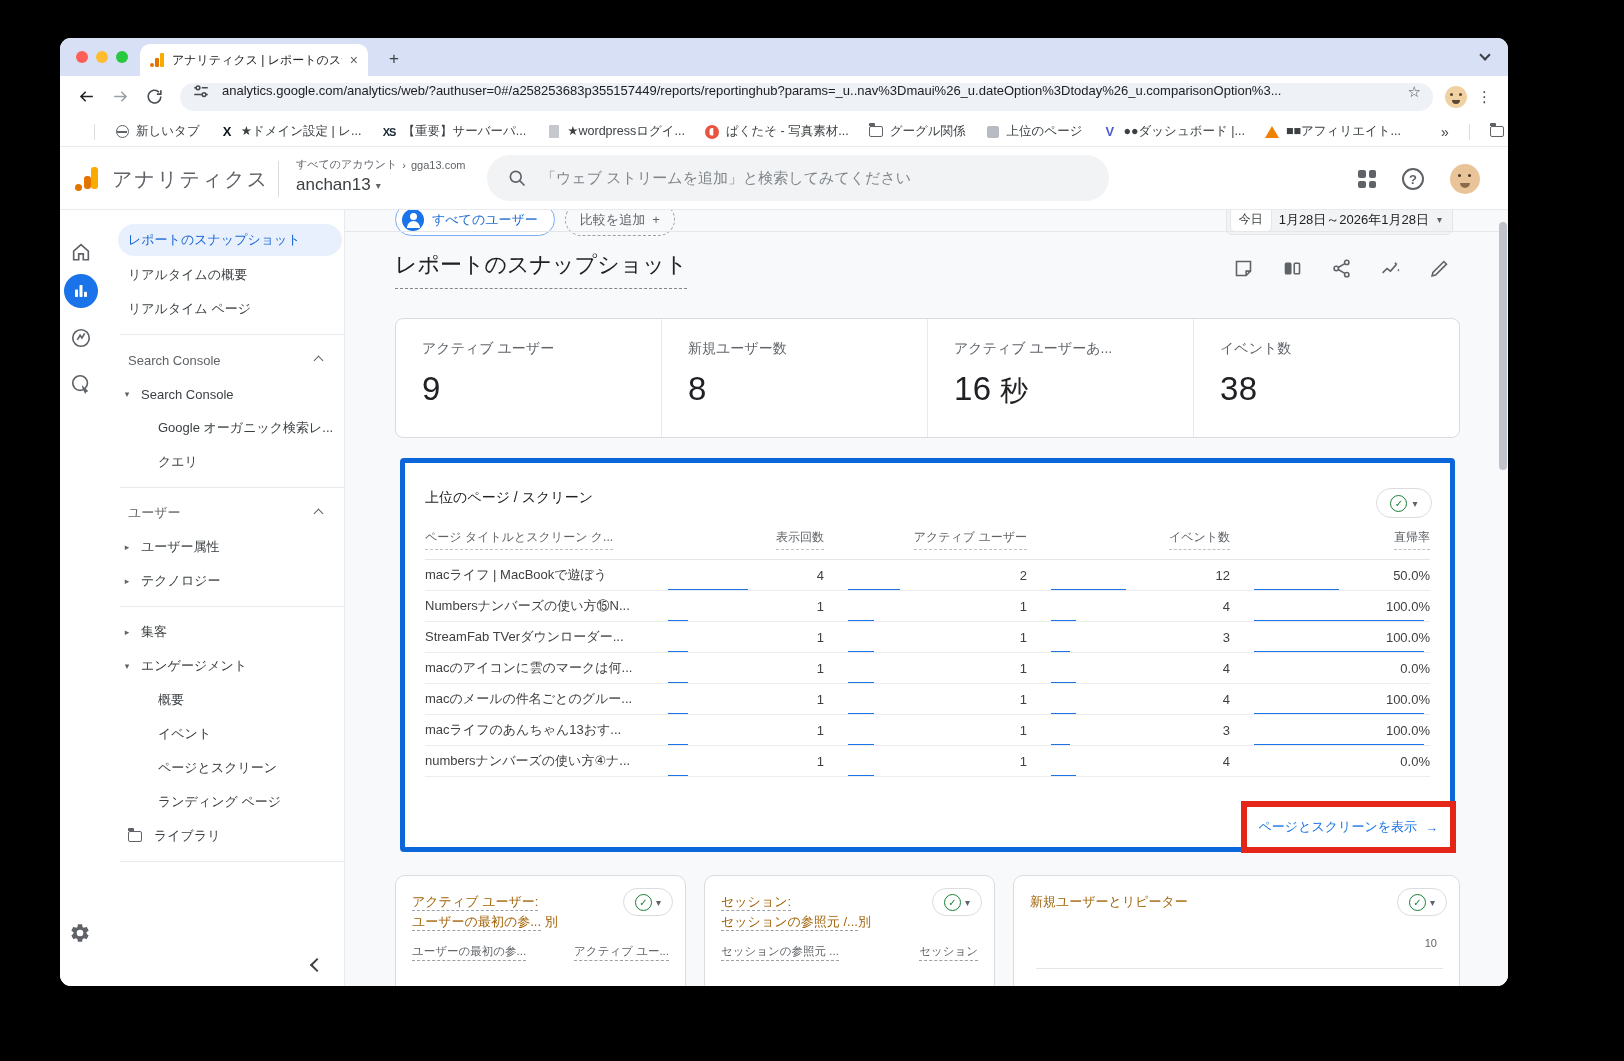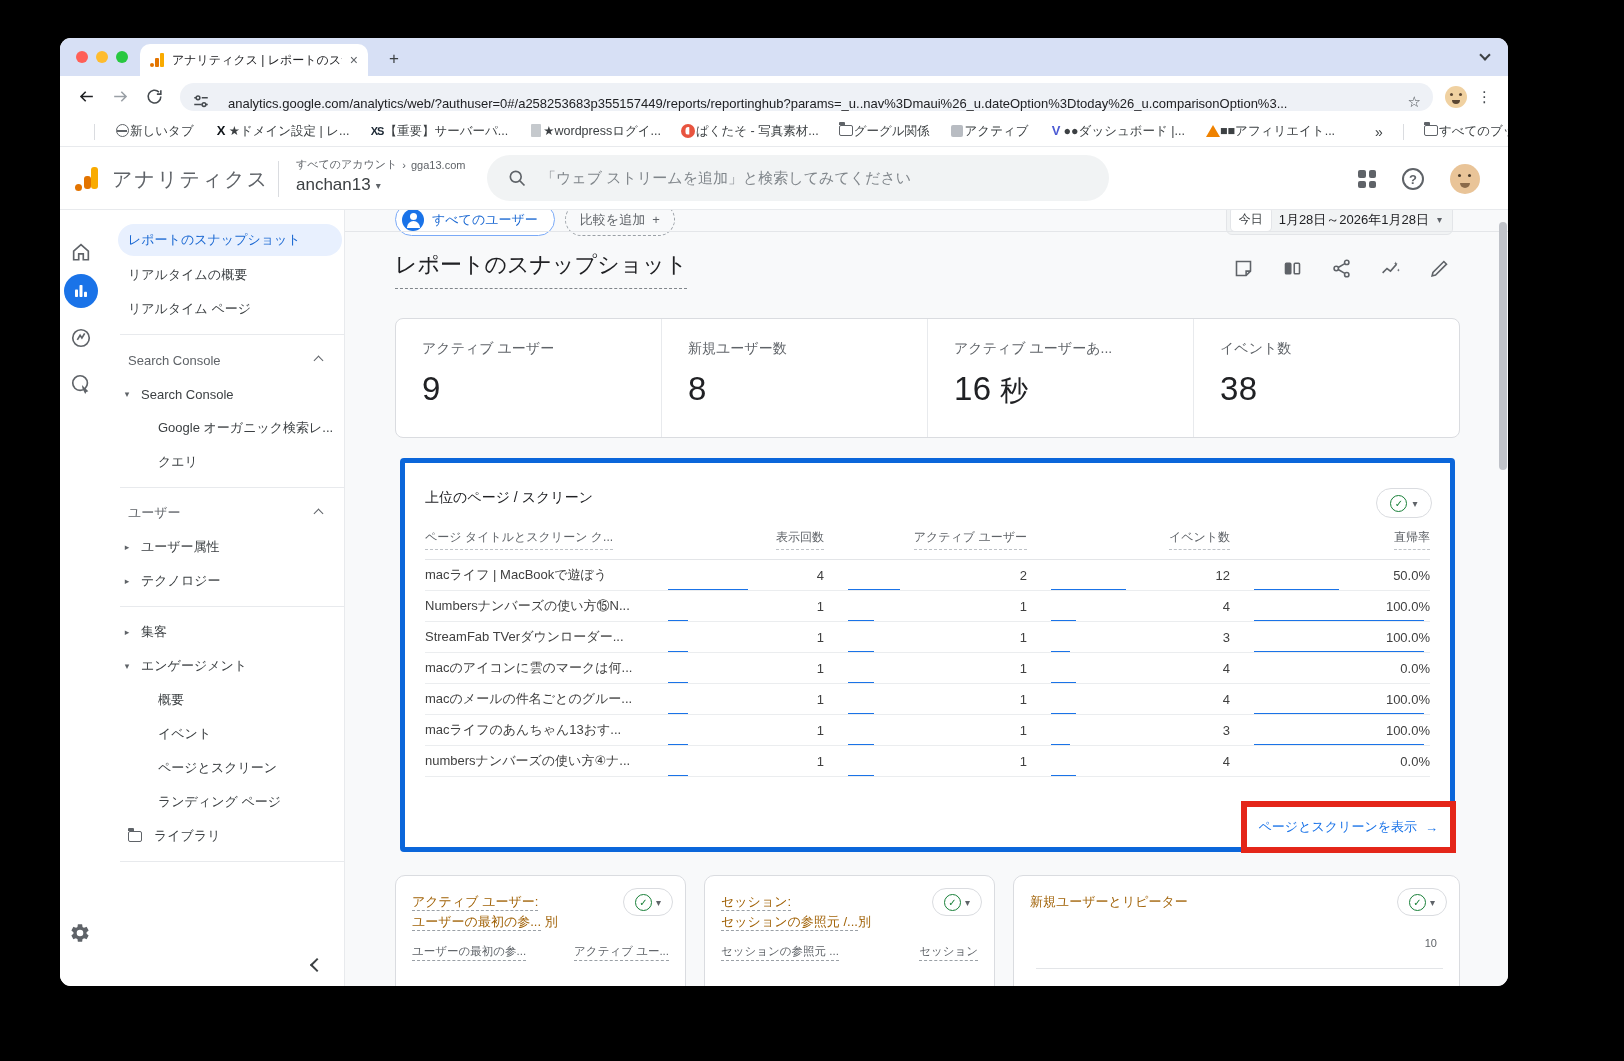--- a/index.html
+++ b/index.html
@@ -27,7 +27,7 @@
   .toolbar { height:41px; background:#fff; display:flex; align-items:center; padding:0 12px; gap:6px; }
   .nav-ic { width:28px; height:28px; display:flex; align-items:center; justify-content:center; color:#454a4f; flex:none; }
   .nav-ic svg { width:19px; height:19px; }
-  .omnibox { flex:1; height:28px; background:#eef1f6; border-radius:14px; display:flex; align-items:flex-end; padding:0 12px; gap:18px; margin:0 6px; overflow:hidden; }
+  .omnibox { flex:1; height:28px; background:#eef1f6; border-radius:14px; display:flex; align-items:flex-start; padding:0 12px; gap:12px; margin:0 6px; overflow:hidden; }
   .omnibox .url { font-size:13px; color:#202124; white-space:nowrap; overflow:hidden; flex:1; }
   .omni-star { color:#454a4f; font-size:15px; flex:none; }
   .ext-avatar { width:22px; height:22px; border-radius:50%; background:#f0d1a1; position:relative; flex:none; }

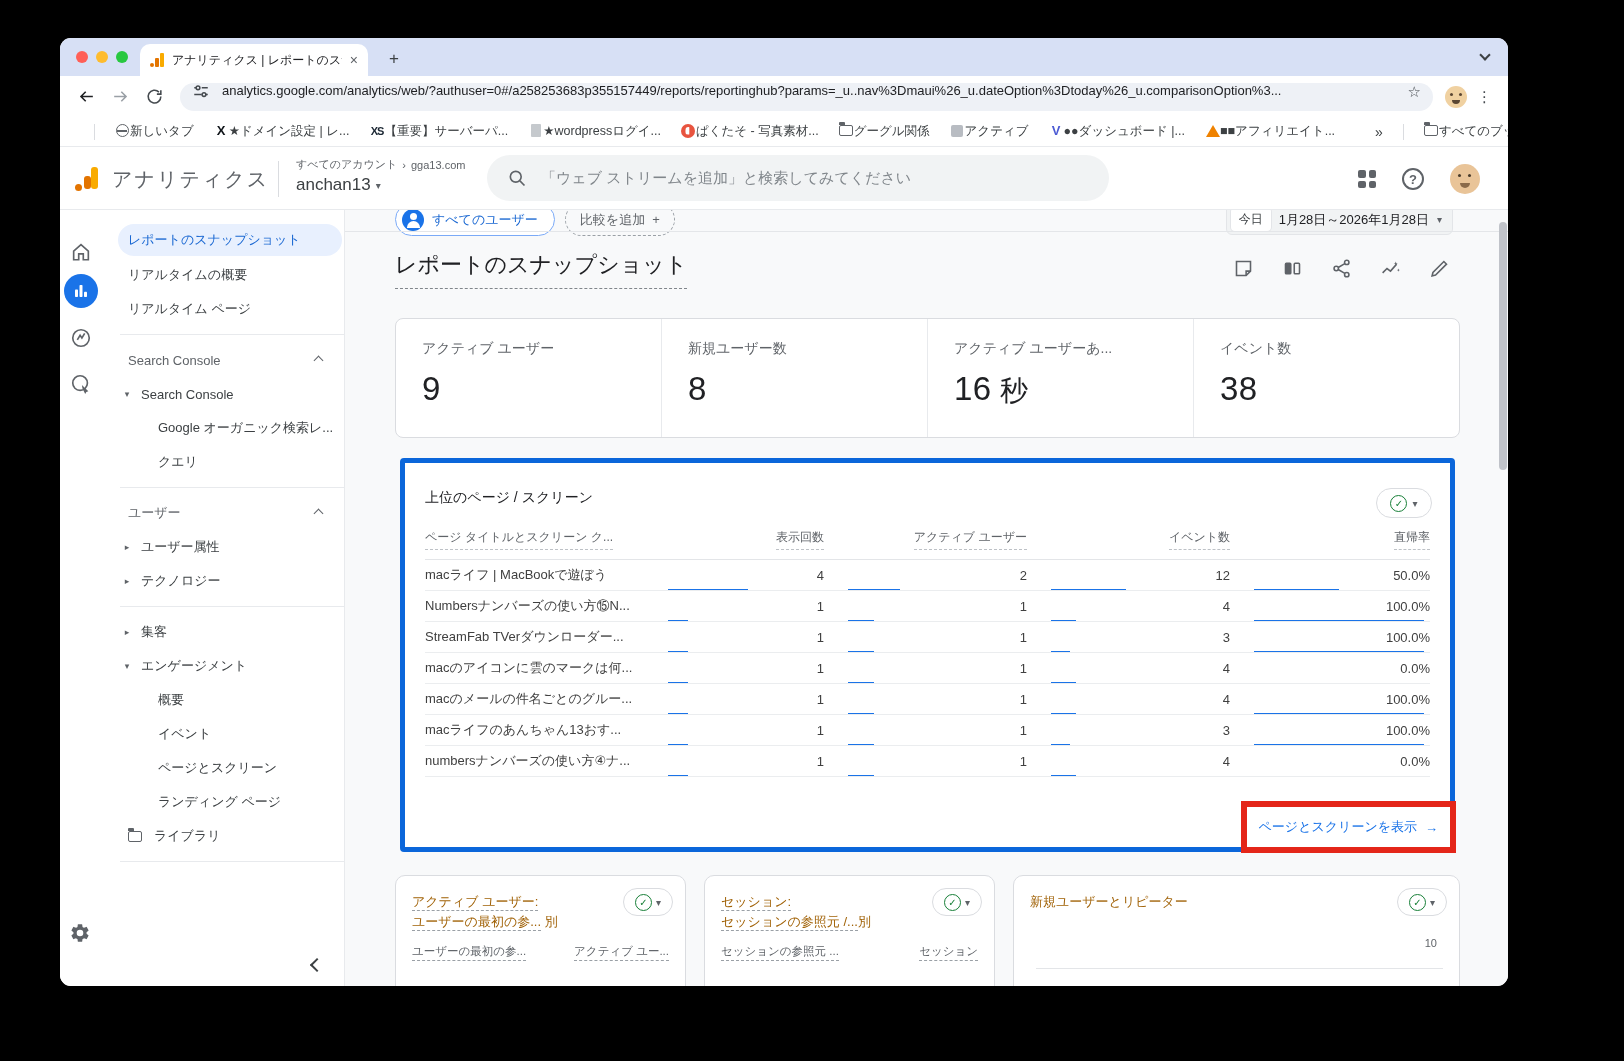--- a/index.html
+++ b/index.html
@@ -37,7 +37,7 @@
 
   
   .bookmarks { height:30px; background:#fff; display:flex; align-items:center; padding:0 12px; gap:20px; border-bottom:1px solid #e8eaed; font-size:12.5px; color:#3c4043; }
-  .bm { display:flex; white-space:nowrap; }
+  .bm { display:flex; align-items:center; gap:6px; white-space:nowrap; }
   .bm-ic { width:15px; height:15px; display:flex; align-items:center; justify-content:center; flex:none; font-size:11px; font-weight:bold; }
   .vdiv { width:1px; height:16px; background:#dadce0; flex:none; }
   .globe { width:13px; height:13px; border:1.5px solid #5f6368; border-radius:50%; position:relative; }

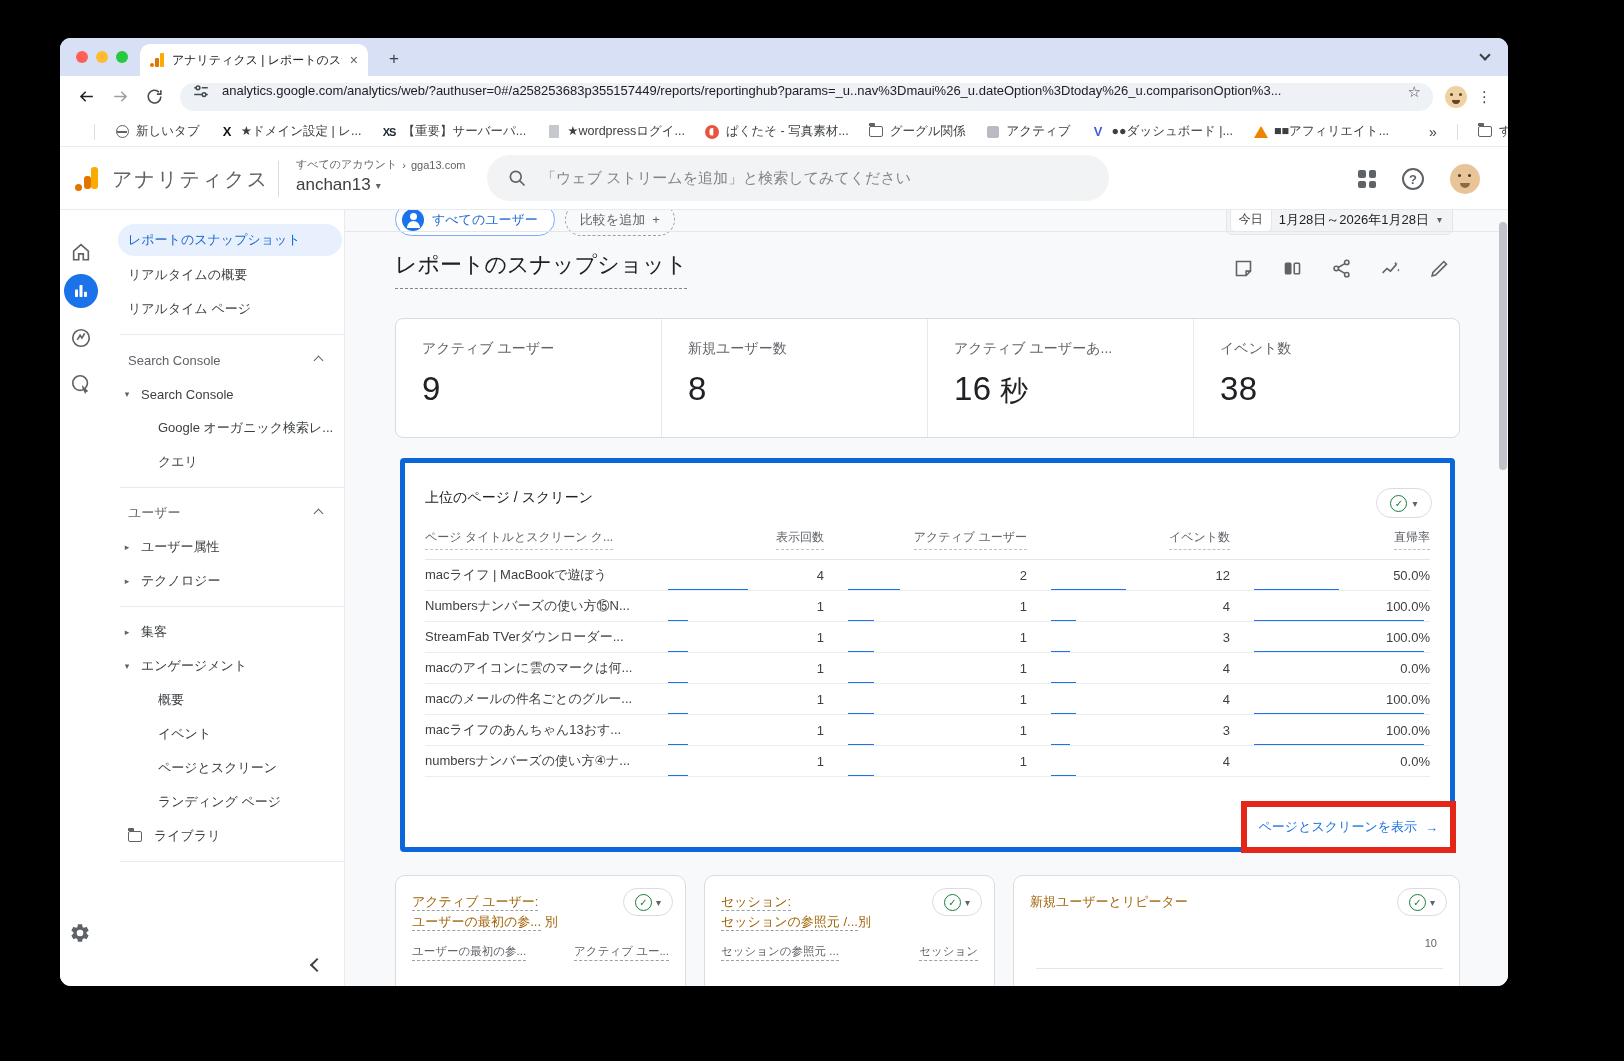--- a/index.html
+++ b/index.html
@@ -263,7 +263,7 @@
         <span class="bm-ic">
           <span class="mac-ic"></span>
         </span>
-        <span>アクティブ</span>
+        <span>上位のページ</span>
       </span>
     <span class="bm">
         <span class="bm-ic v-logo">V</span>

